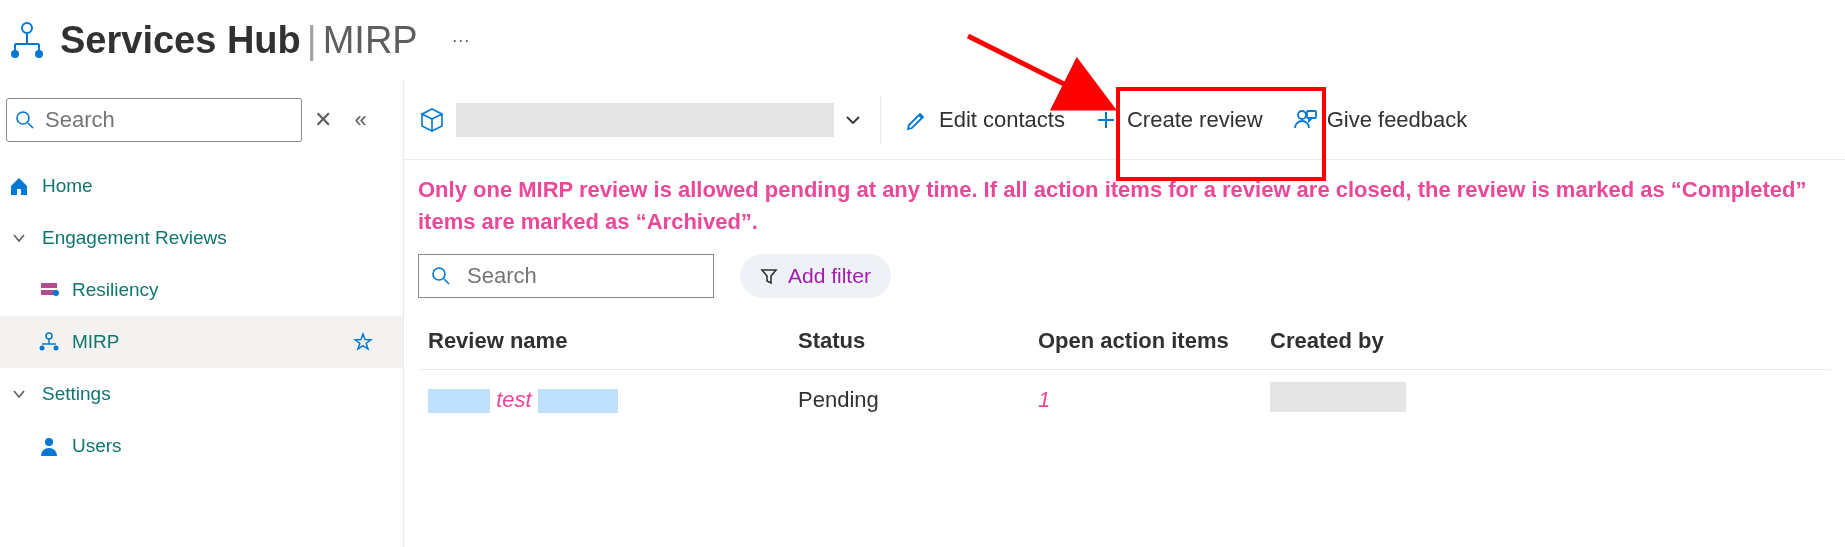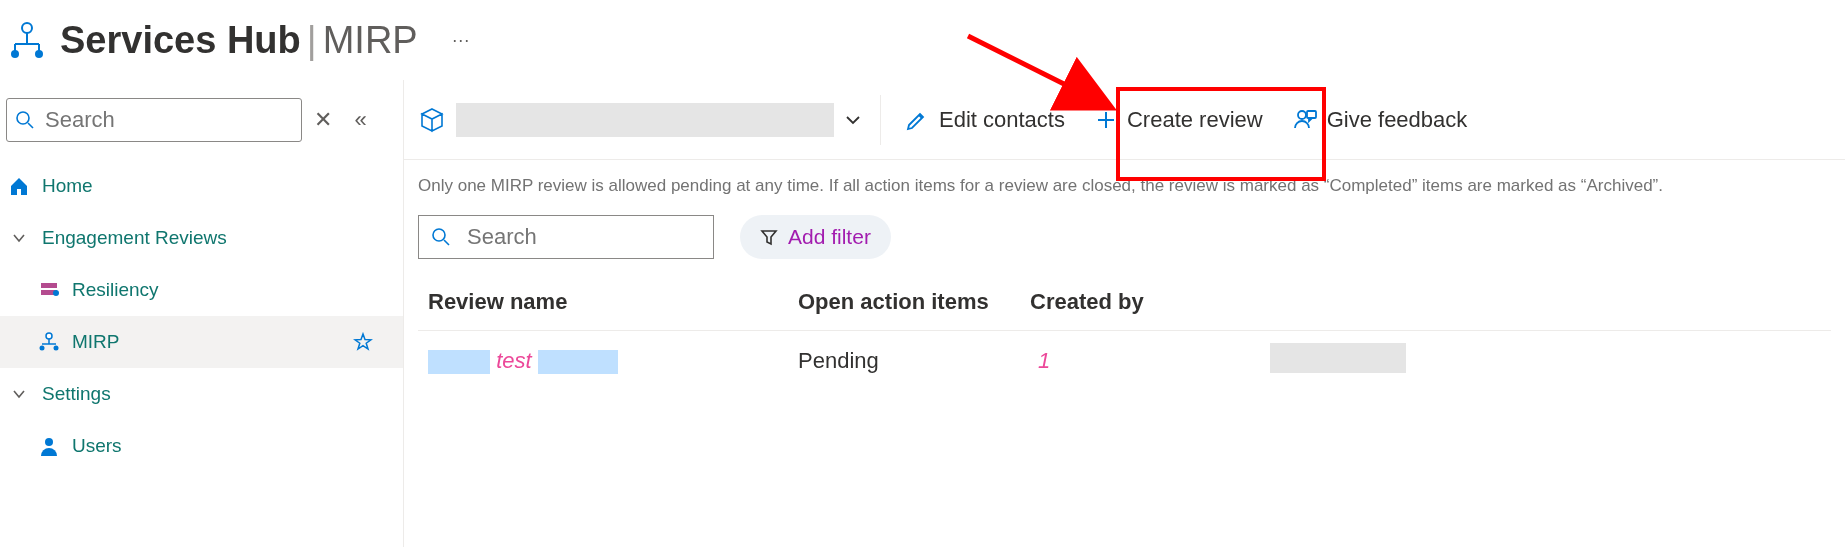--- a/index.html
+++ b/index.html
@@ -50,7 +50,7 @@
   .arrow { position:absolute; }
 
   
-  .desc { padding: 14px 14px 8px 14px; font-size: 17px; color:#737373; line-height:1.45; }
+  .desc { padding: 14px 14px 8px 14px; font-size: 22px; color:#ec4899; line-height:1.45;font-weight:bold; }
 
   
   .filter-row { display:flex; align-items:center; gap:26px; padding: 8px 14px 16px 14px; }

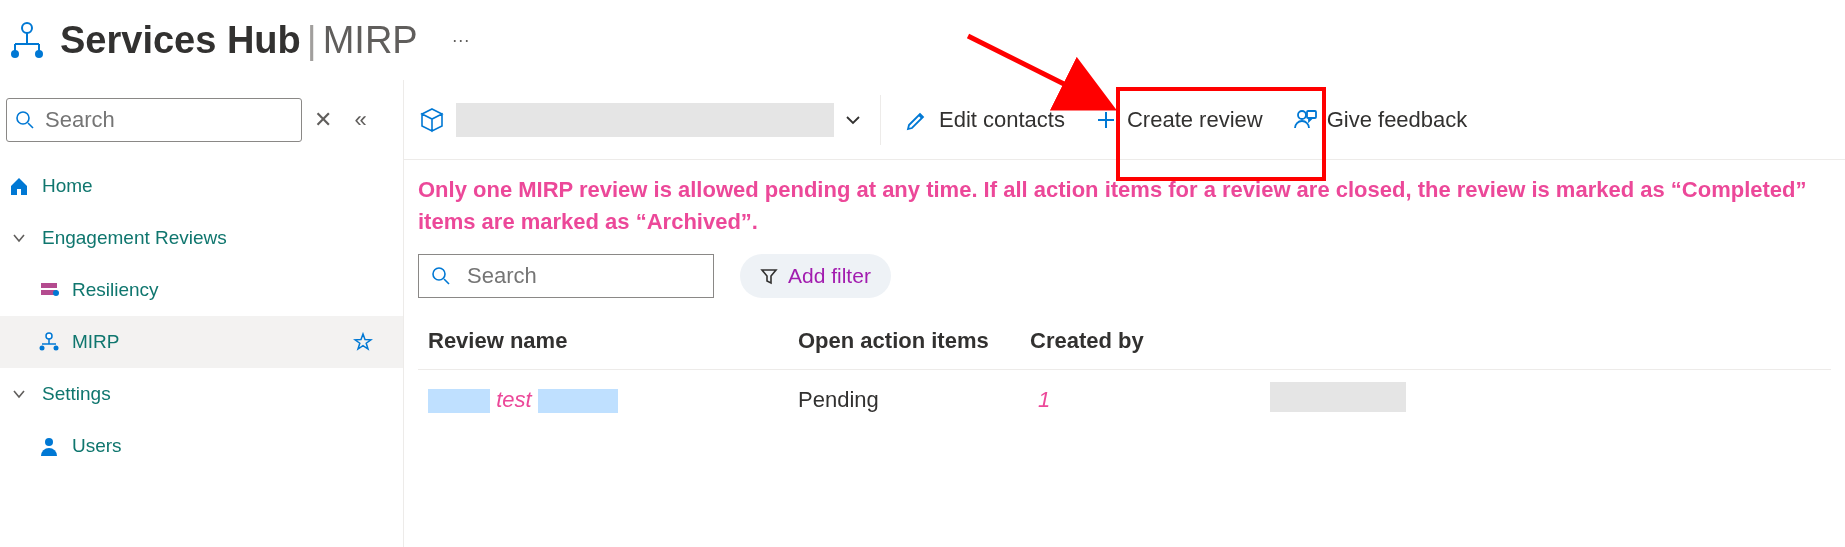--- a/index.html
+++ b/index.html
@@ -253,6 +253,7 @@
     <div class="tbl">
       <div class="thead">
         <div class="c-name">Review name</div>
+        <div class="c-status">Status</div>
         <div class="c-open">Open action items</div>
         <div class="c-created">Created by</div>
       </div>

